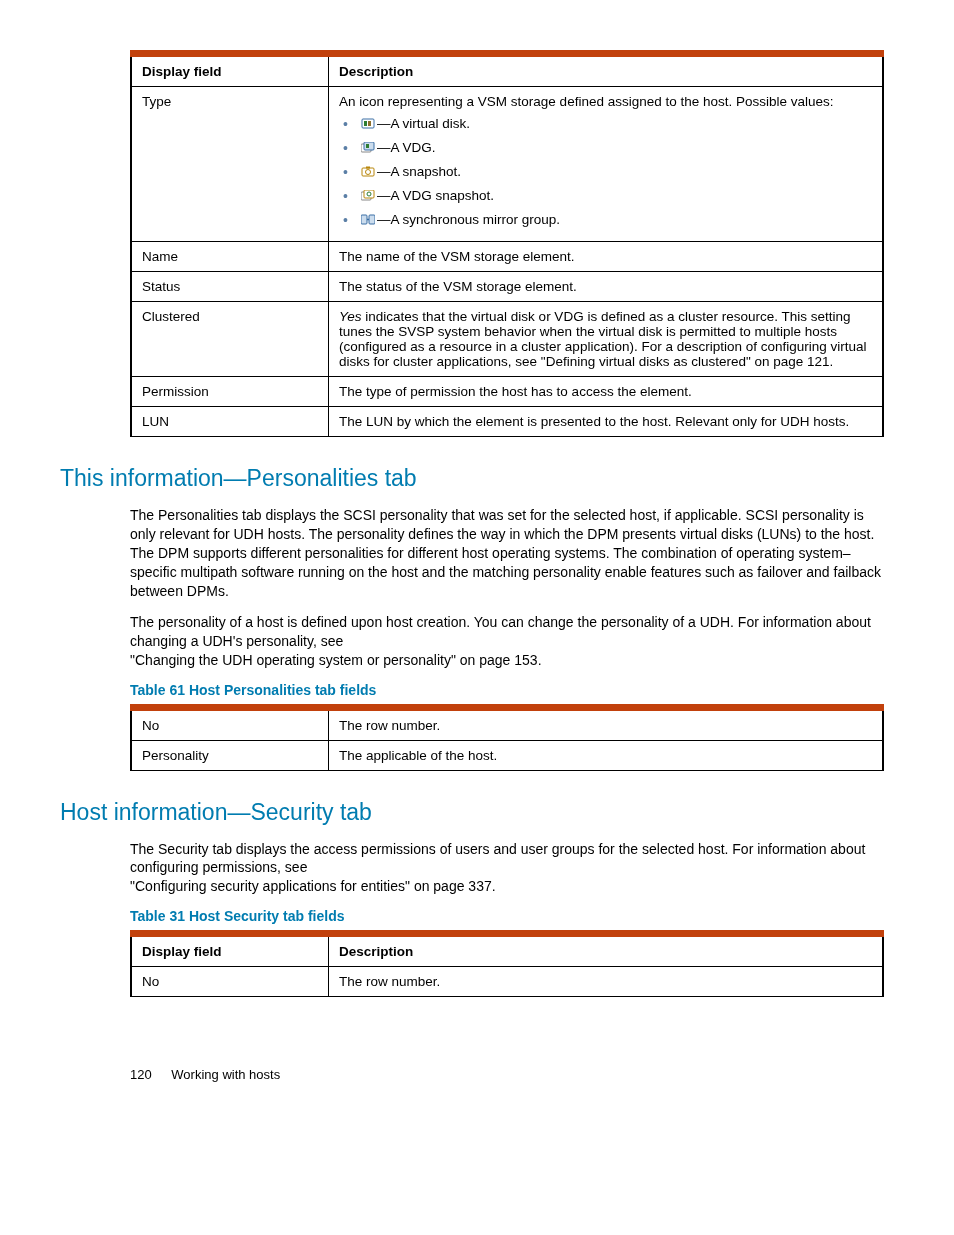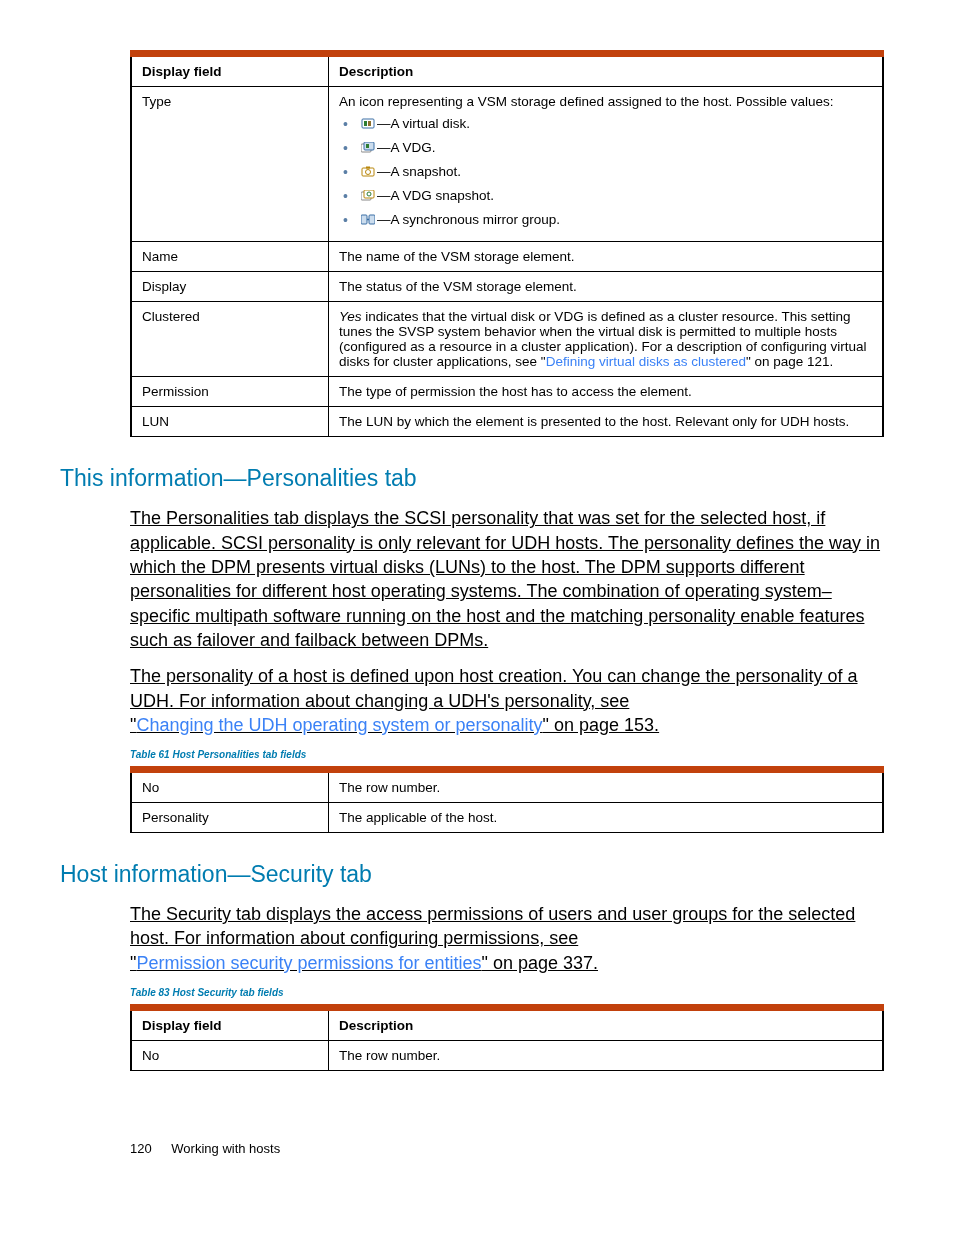--- a/index.html
+++ b/index.html
@@ -172,7 +172,7 @@
     <td>The name of the VSM storage element.</td>
   </tr>
   <tr>
-    <td class="col-left">Display</td>
+    <td class="col-left">Status</td>
     <td>The status of the VSM storage element.</td>
   </tr>
   <tr>

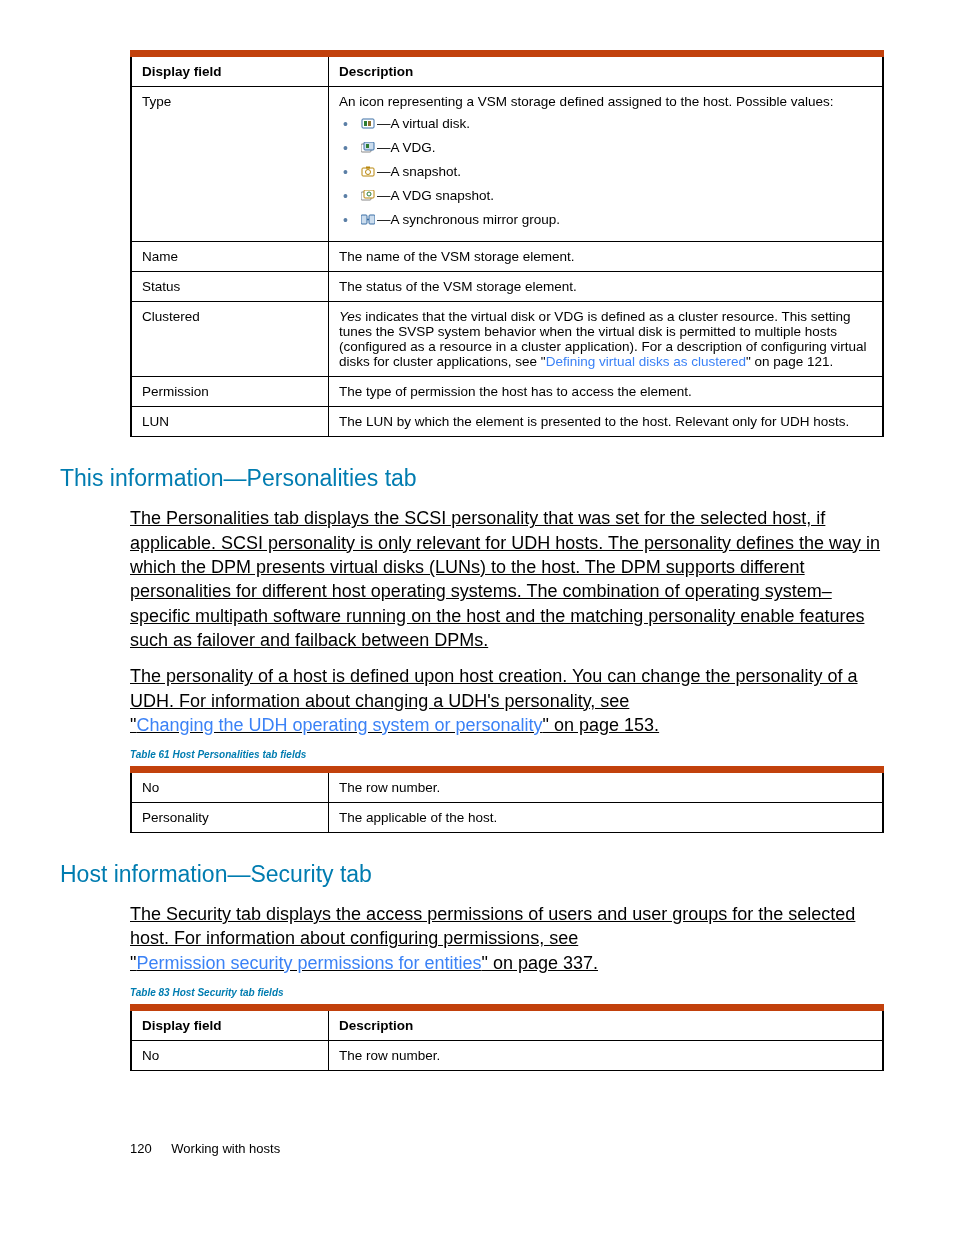--- a/index.html
+++ b/index.html
@@ -68,7 +68,7 @@
     font-style: italic;
   }
   a.xref {
-    color: #3b82f6;
+    color: #000000;
     text-decoration: none;
   }
   ul.icon-list {

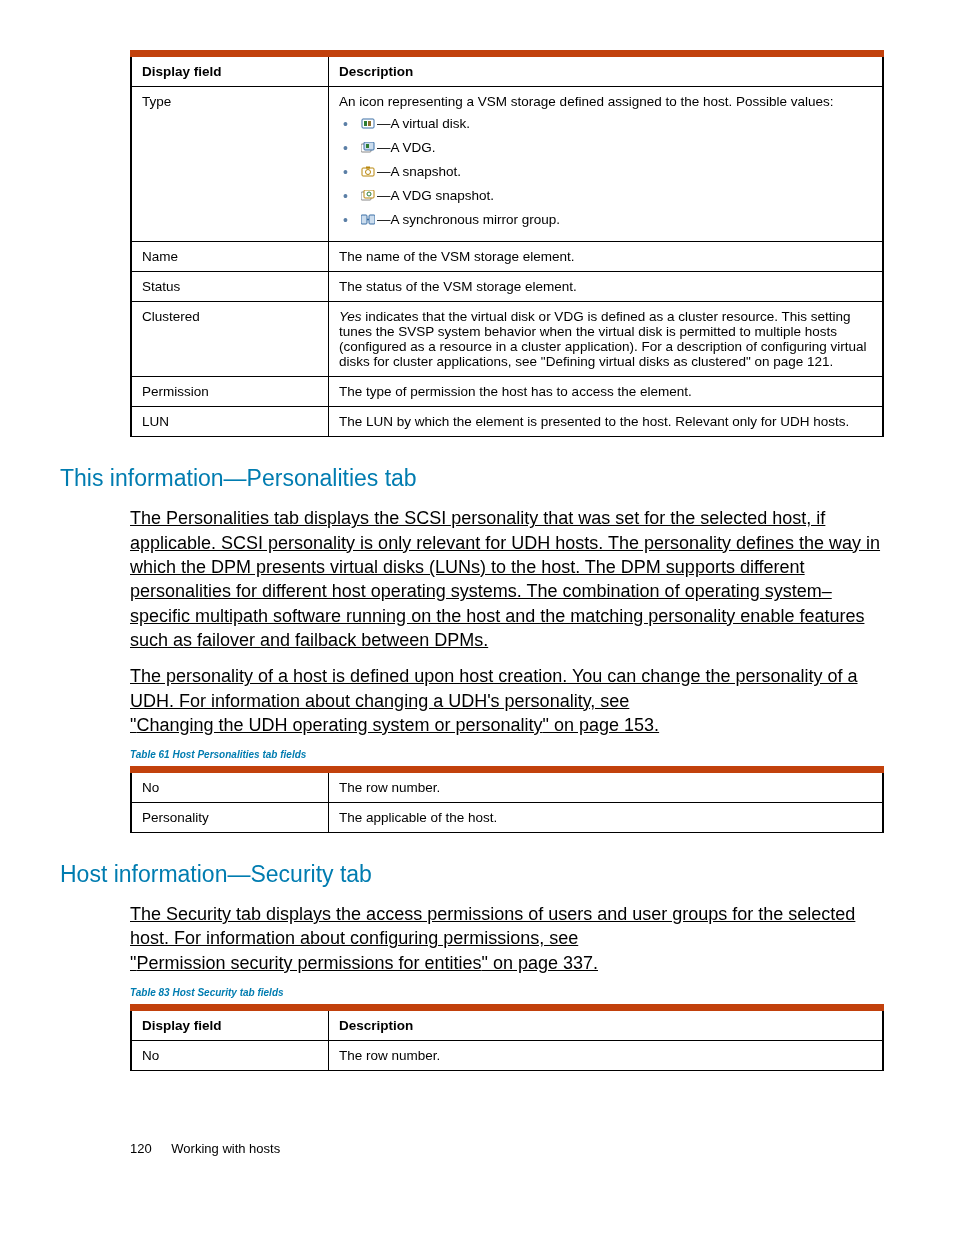--- a/index.html
+++ b/index.html
@@ -53,8 +53,7 @@
   .body-para {
     margin: 8px 0 12px 0;
     line-height: 1.35;
-    font-size: 18px;
-    text-decoration: underline;
+    font-size: 14px;
   }
   .indent-block {
     margin-left: 70px;

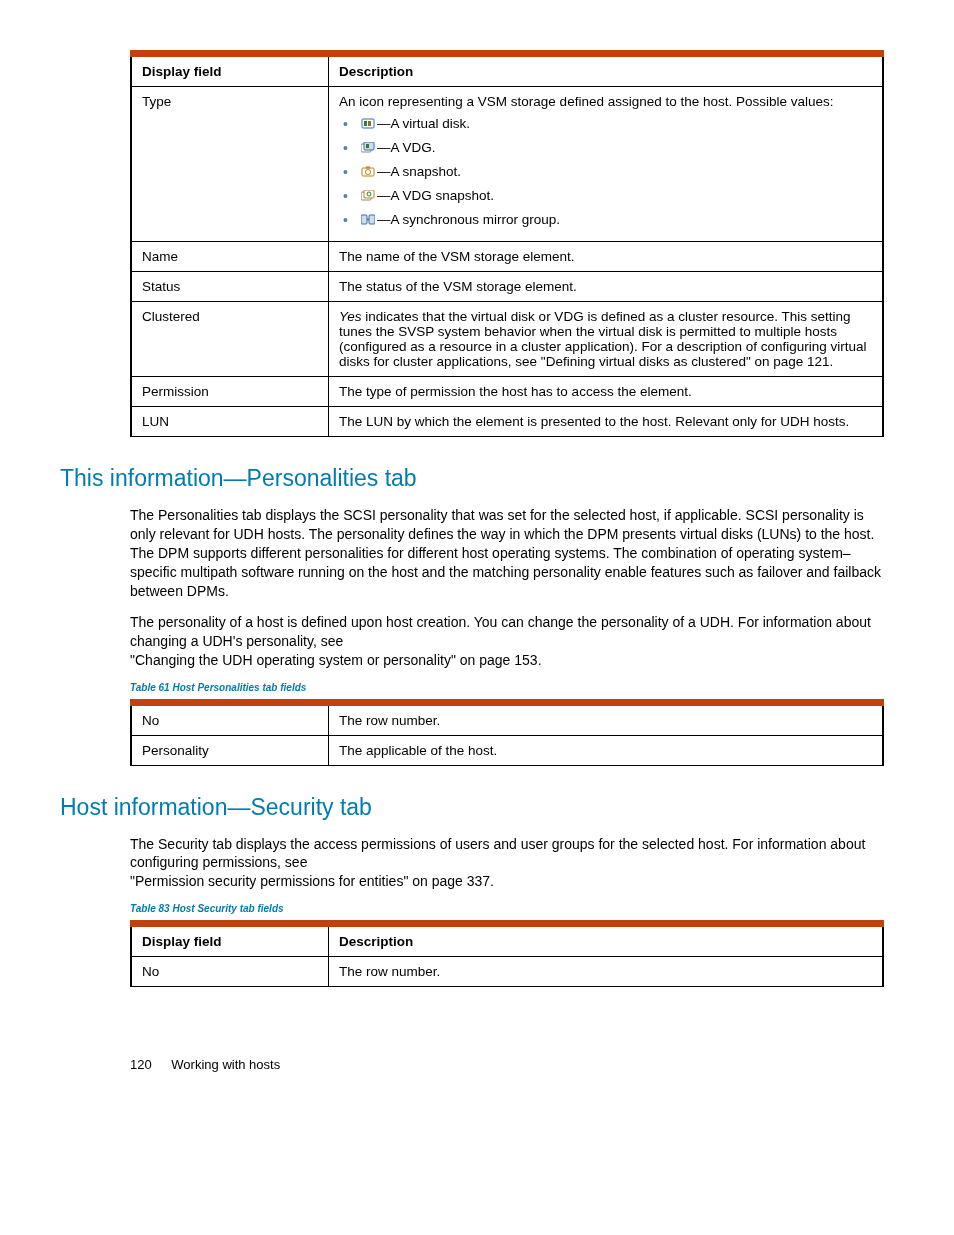--- a/index.html
+++ b/index.html
@@ -62,9 +62,8 @@
   .table-caption {
     color: #007cb0;
     font-weight: bold;
-    font-size: 10px;
+    font-size: 14px;
     margin: 4px 0 6px 0;
-    font-style: italic;
   }
   a.xref {
     color: #000000;

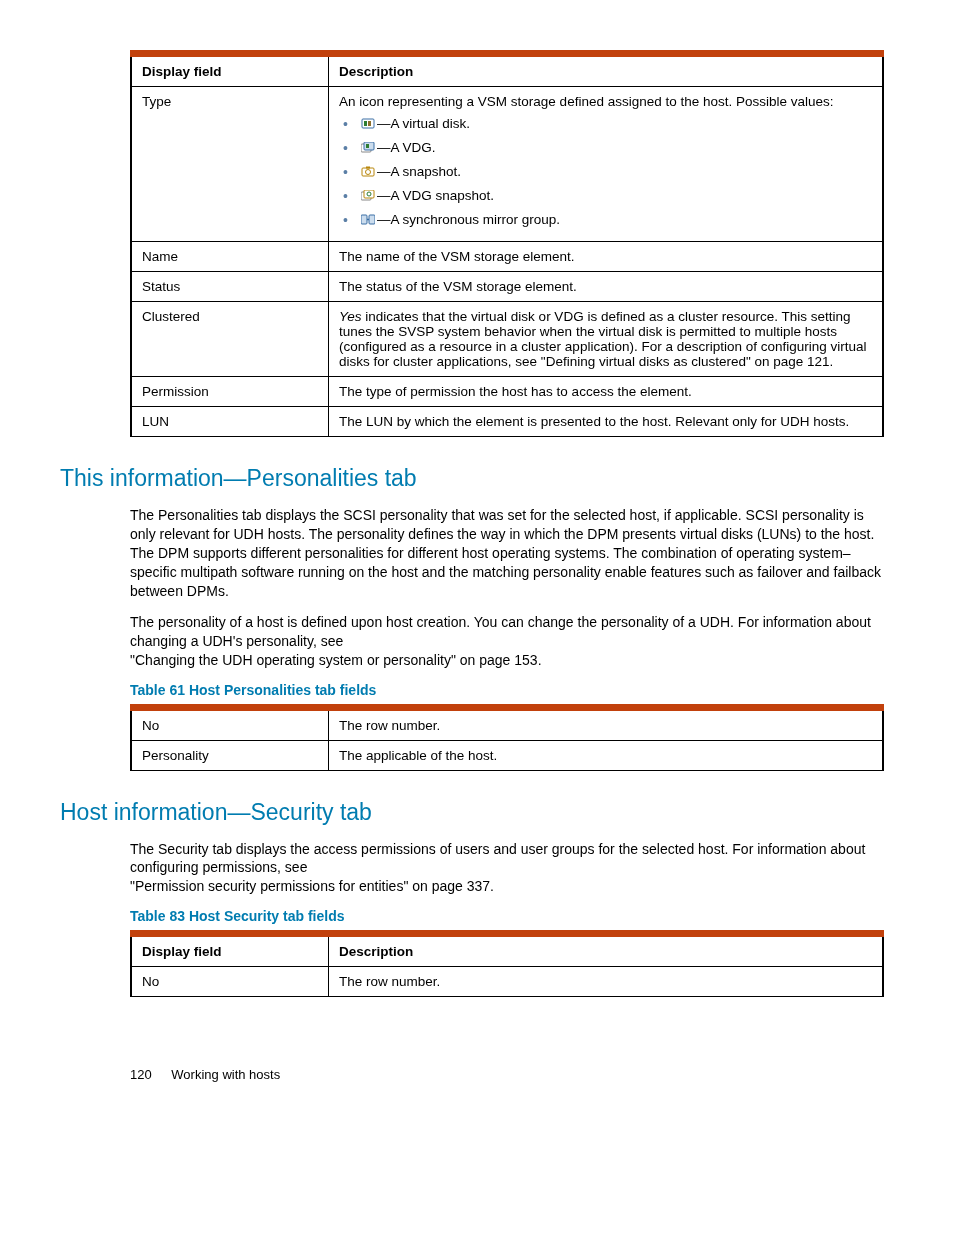--- a/index.html
+++ b/index.html
@@ -215,7 +215,7 @@
 <div class="indent-block">
   <p class="body-para">
     <span>The Security tab displays the access permissions of users and user groups for the selected host. For information about configuring permissions, see</span><br>
-    "<a class="xref" href="#">Permission security permissions for entities</a><span>" on page 337.</span>
+    "<a class="xref" href="#">Configuring security applications for entities</a><span>" on page 337.</span>
   </p>
   <div class="table-caption">Table 83 Host Security tab fields</div>
   <table class="doc-table">

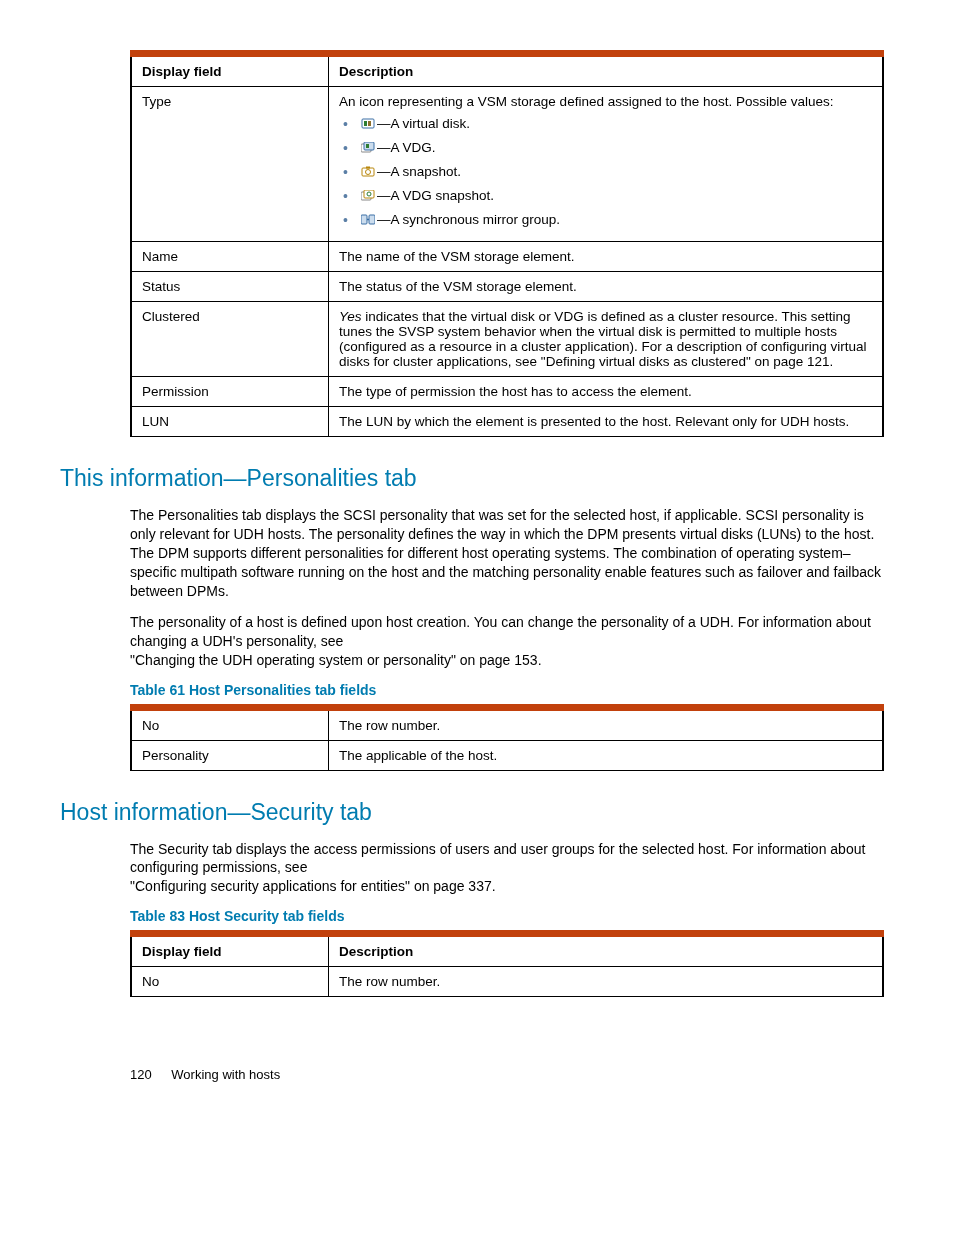--- a/index.html
+++ b/index.html
@@ -217,7 +217,7 @@
     <span>The Security tab displays the access permissions of users and user groups for the selected host. For information about configuring permissions, see</span><br>
     "<a class="xref" href="#">Configuring security applications for entities</a><span>" on page 337.</span>
   </p>
-  <div class="table-caption">Table 83 Host Security tab fields</div>
+  <div class="table-caption">Table 31 Host Security tab fields</div>
   <table class="doc-table">
     <tbody>
         <tr>

